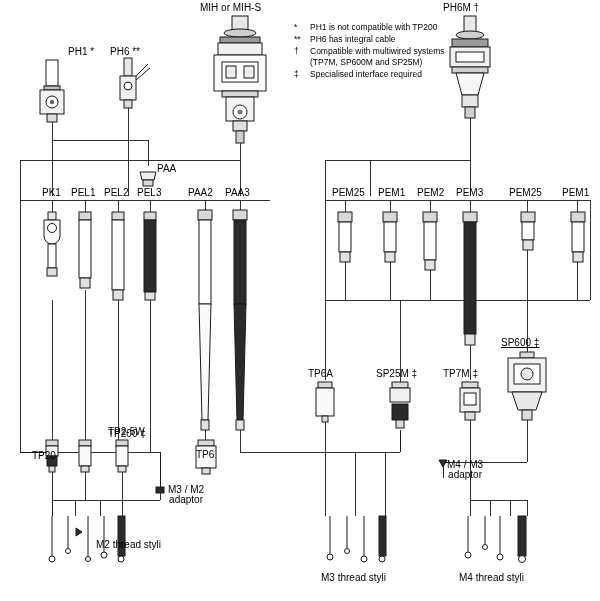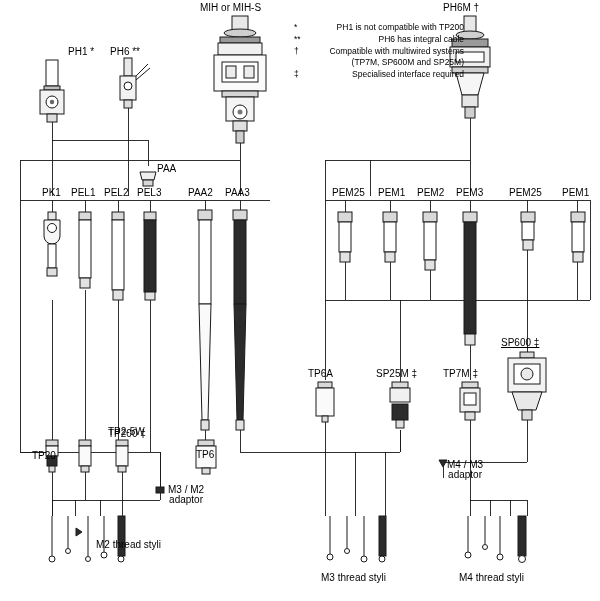--- a/index.html
+++ b/index.html
@@ -17,7 +17,7 @@
   .legend{position:absolute;font-size:8.5px;line-height:11px;}
   .legend .row{display:flex;margin-bottom:1px;}
   .legend .mark{width:16px;flex:0 0 16px;text-align:left;}
-  .legend .txt{flex:1;text-align:right;}
+  .legend .txt{flex:1;}
   svg{display:block;}
 </style>
 </head>

